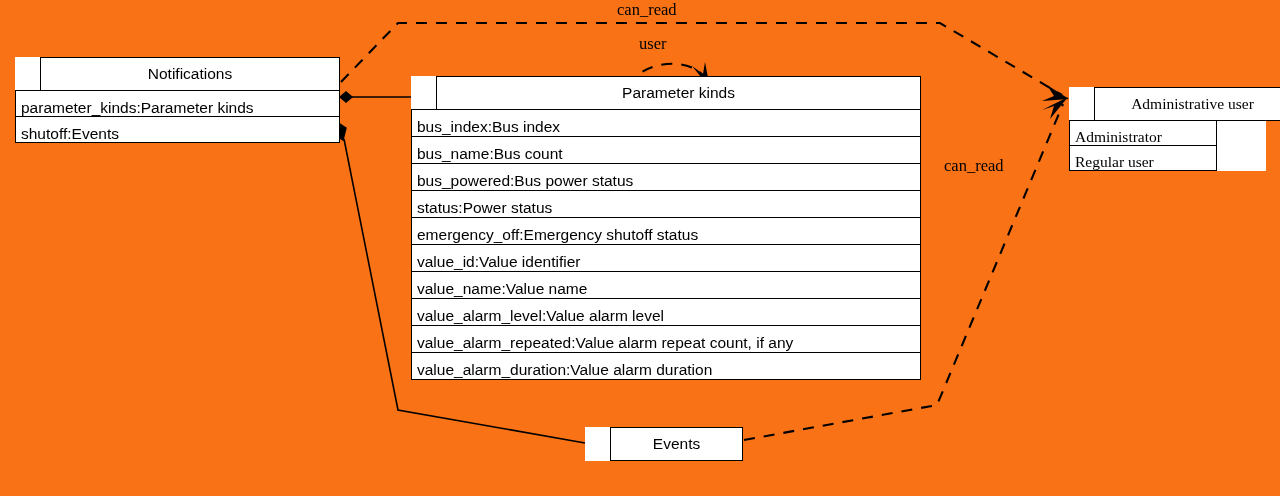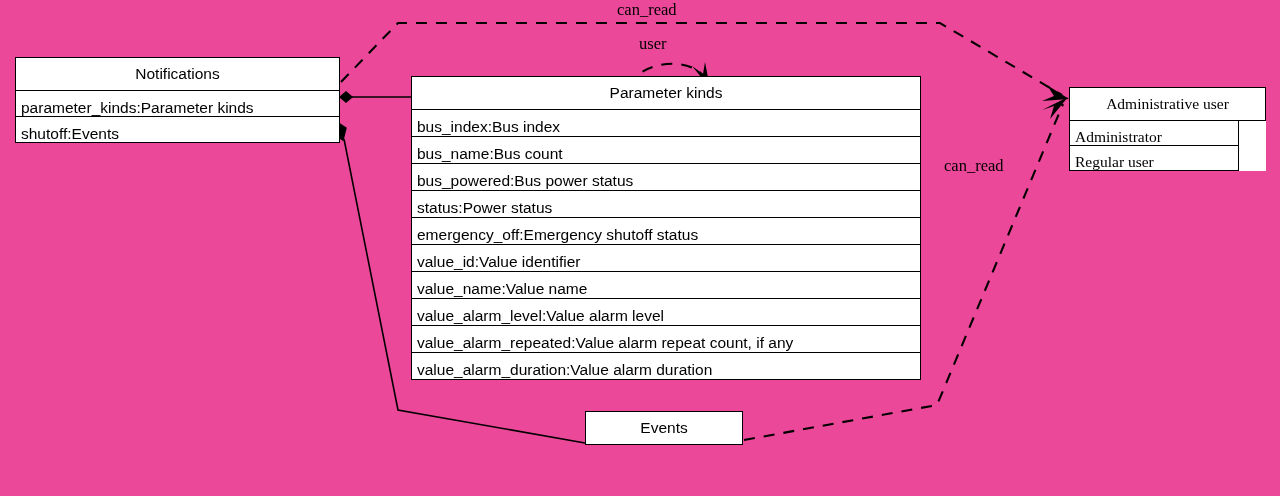--- a/index.html
+++ b/index.html
@@ -12,7 +12,7 @@
     position: relative;
     width: 1280px;
     height: 496px;
-    background: #ec4899;
+    background: #f97316;
     overflow: hidden;
     font-family: "Liberation Sans", "DejaVu Sans", sans-serif;
   }

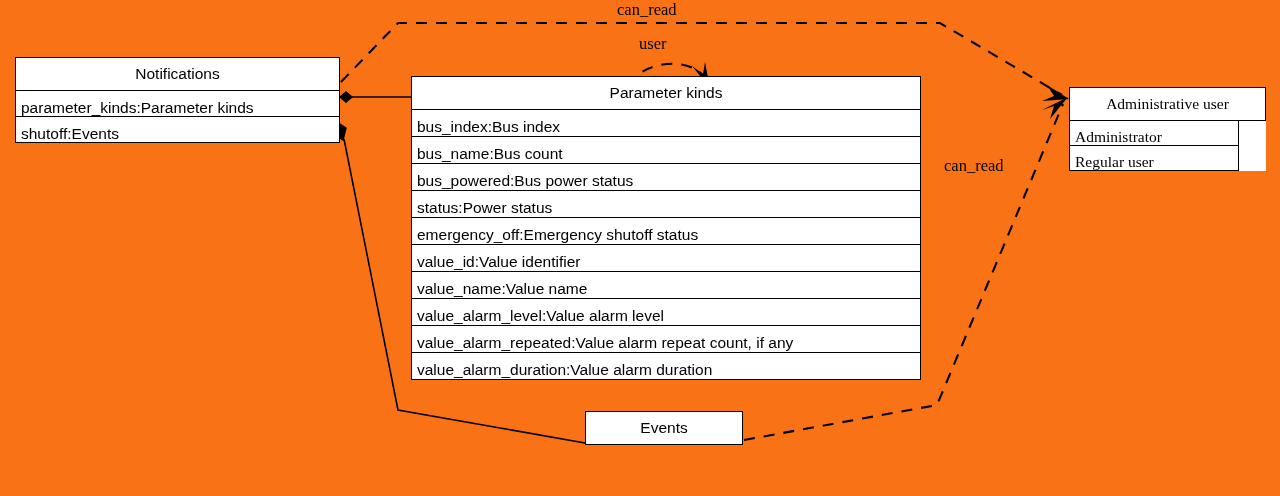--- a/index.html
+++ b/index.html
@@ -45,6 +45,7 @@
   .cell.title {
     justify-content: center;
     padding: 16px 8px;
+    margin-left: 25px;
   }
   .cell.attr {
     justify-content: flex-start;

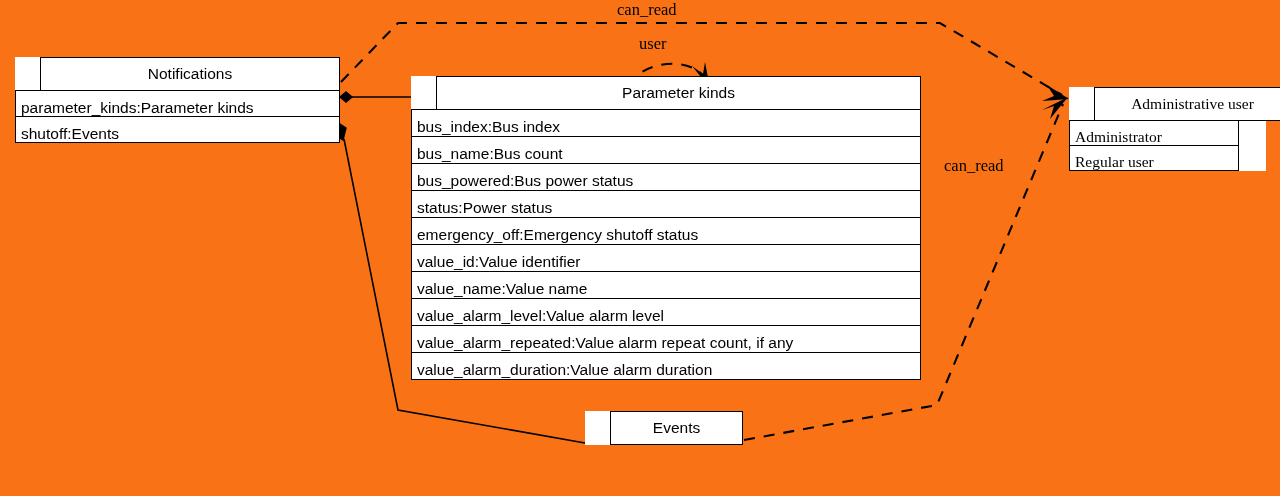--- a/index.html
+++ b/index.html
@@ -69,7 +69,7 @@
 
   #node-admin-user { left: 1069px; top: 87px; width: 197px; font-family: Liberation Serif, serif; }
   #node-admin-user .cell.title { height: 25px; width: 197px; }
-  #node-admin-user .cell.attr  { height: 26px; width: 170px; }
+  #node-admin-user .cell.attr  { height: 26px; width: 148px; }
 
   #node-events { left: 585px; top: 411px; width: 158px; }
   #node-events .cell { height: 27px; }

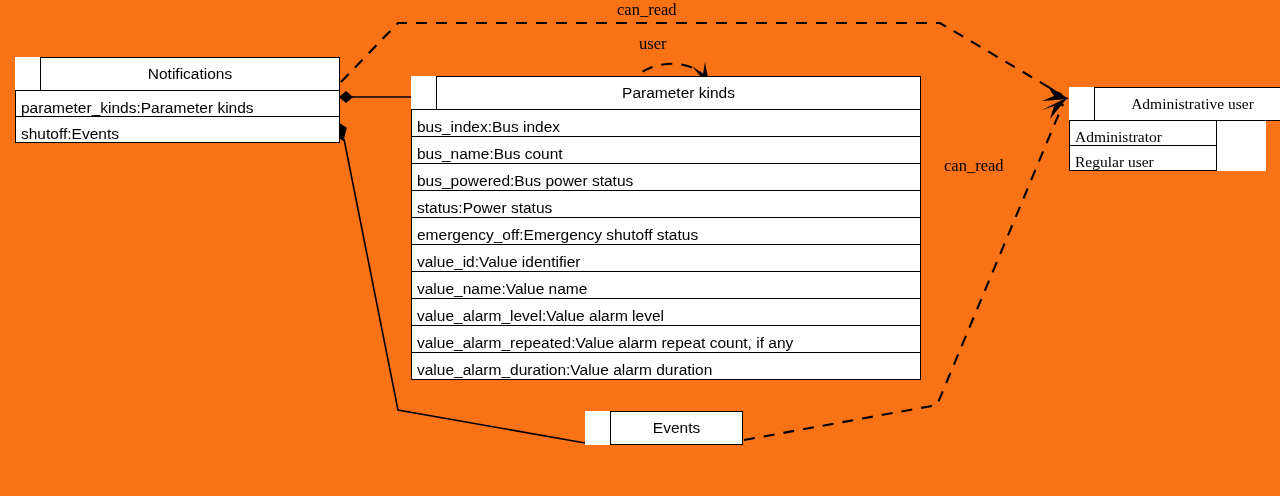--- a/index.html
+++ b/index.html
@@ -71,7 +71,7 @@
   #node-admin-user .cell.title { height: 25px; width: 197px; }
   #node-admin-user .cell.attr  { height: 26px; width: 148px; }
 
-  #node-events { left: 585px; top: 411px; width: 158px; }
+  #node-events { left: 585px; top: 427px; width: 158px; }
   #node-events .cell { height: 27px; }
 </style>
 </head>

